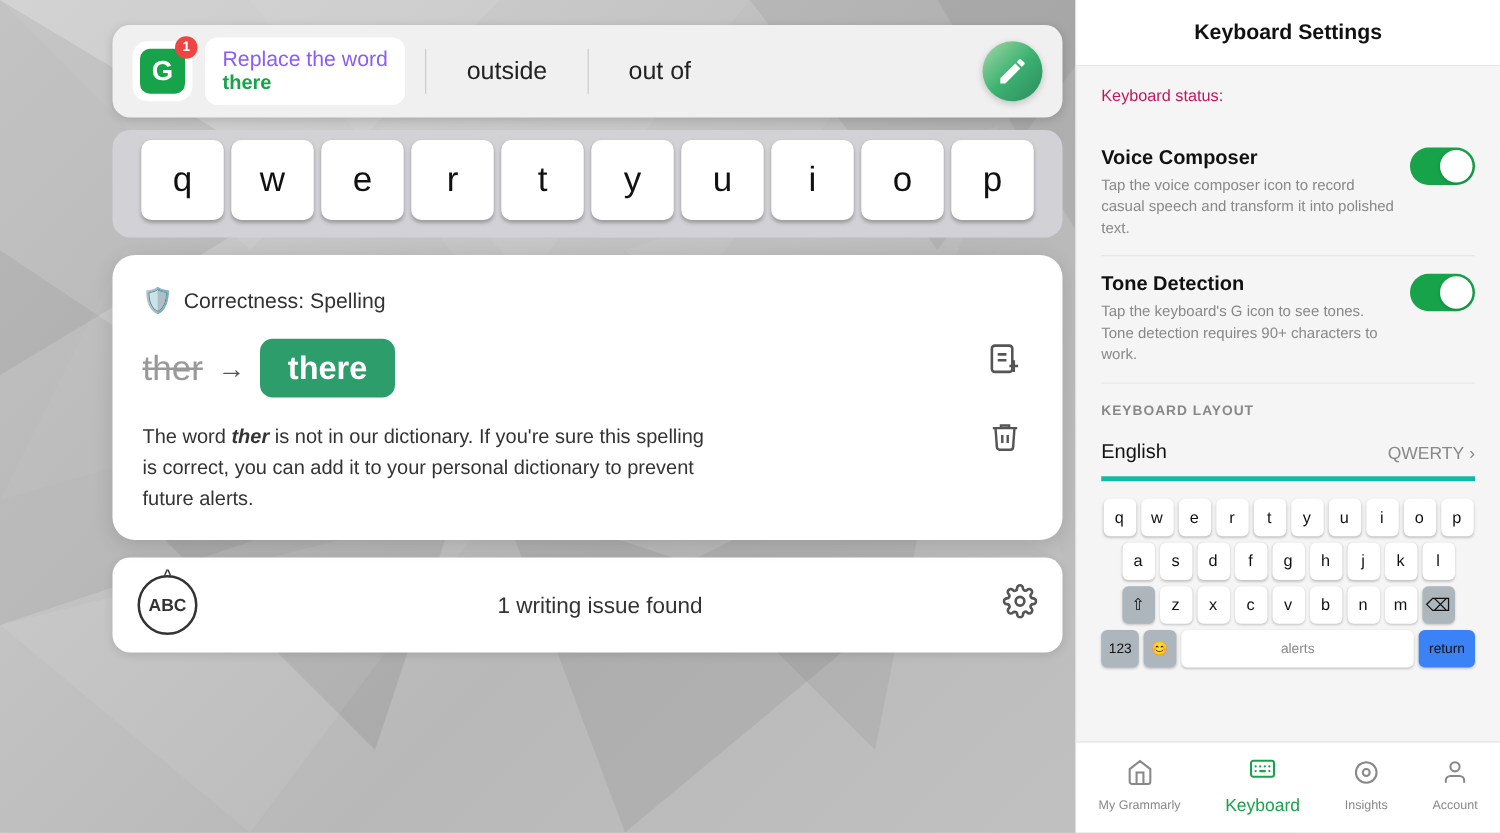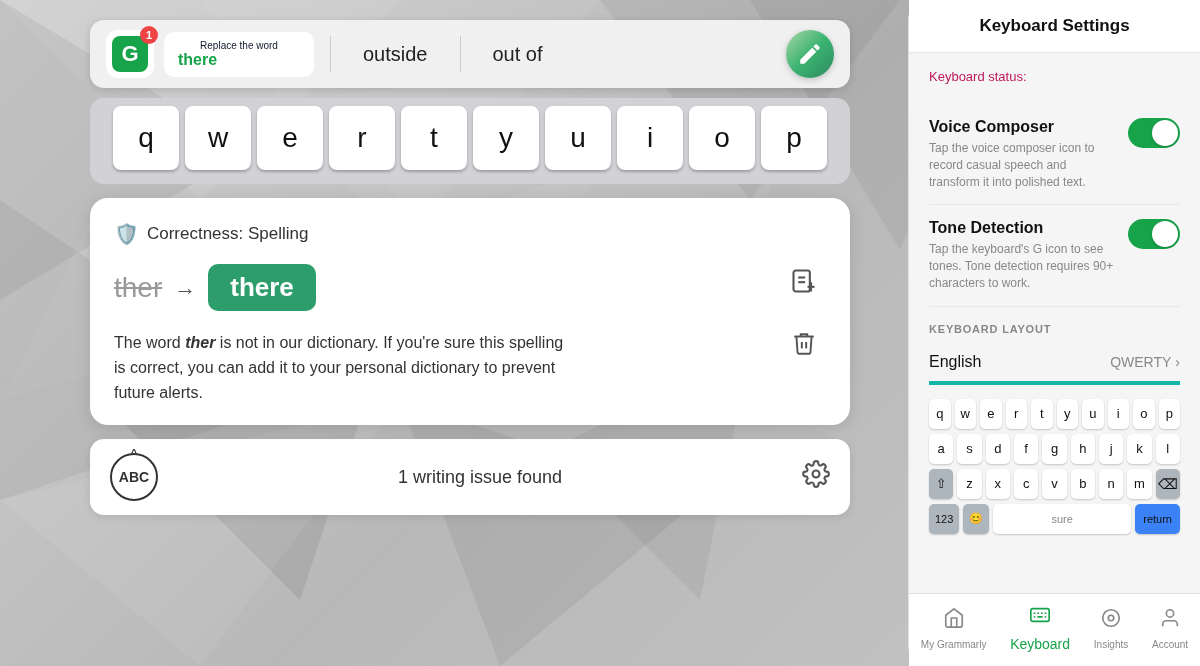--- a/index.html
+++ b/index.html
@@ -284,14 +284,13 @@
       position: absolute;
       right: 0;
       top: 0;
-      width: 292px;
+      width: 340px;
       height: 666px;
       background: #f5f5f5;
       border-left: 1px solid #e0e0e0;
       z-index: 2;
       display: flex;
       flex-direction: column;
-      border-radius: 20px;
     }
 
     .settings-header {

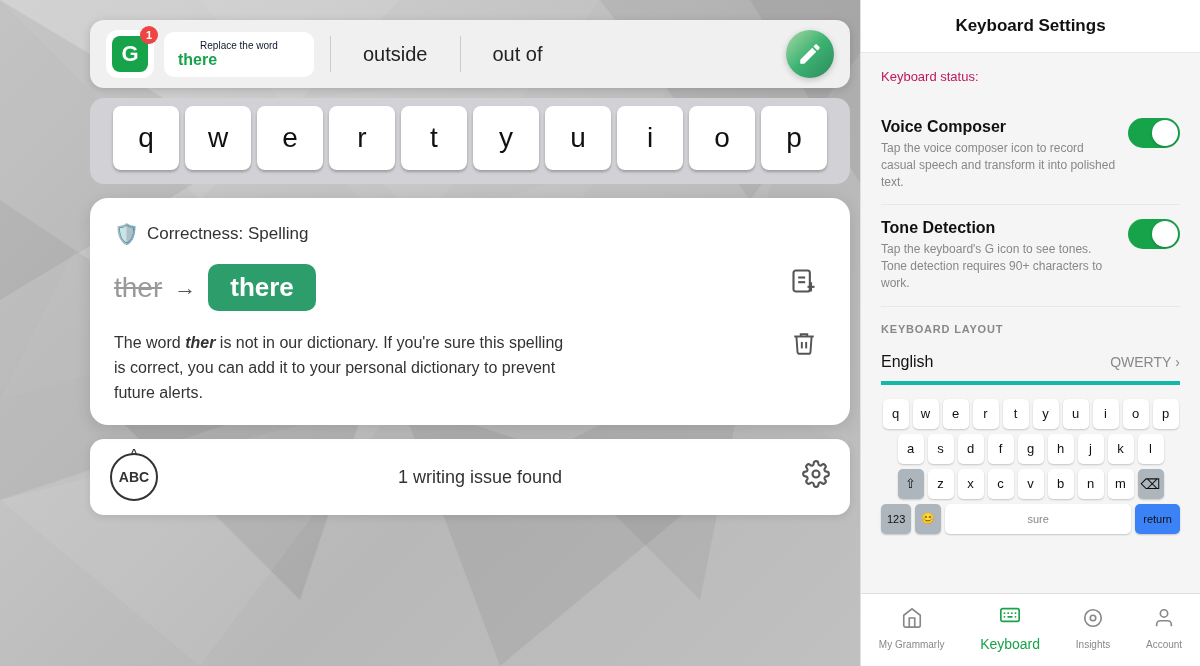--- a/index.html
+++ b/index.html
@@ -94,8 +94,8 @@
       min-width: 150px;
     }
     .suggestion-label {
-      font-size: 10px;
-      color: #0f172a;
+      font-size: 17px;
+      color: #8b5cf6;
       text-align: center;
     }
     .suggestion-word-highlight {

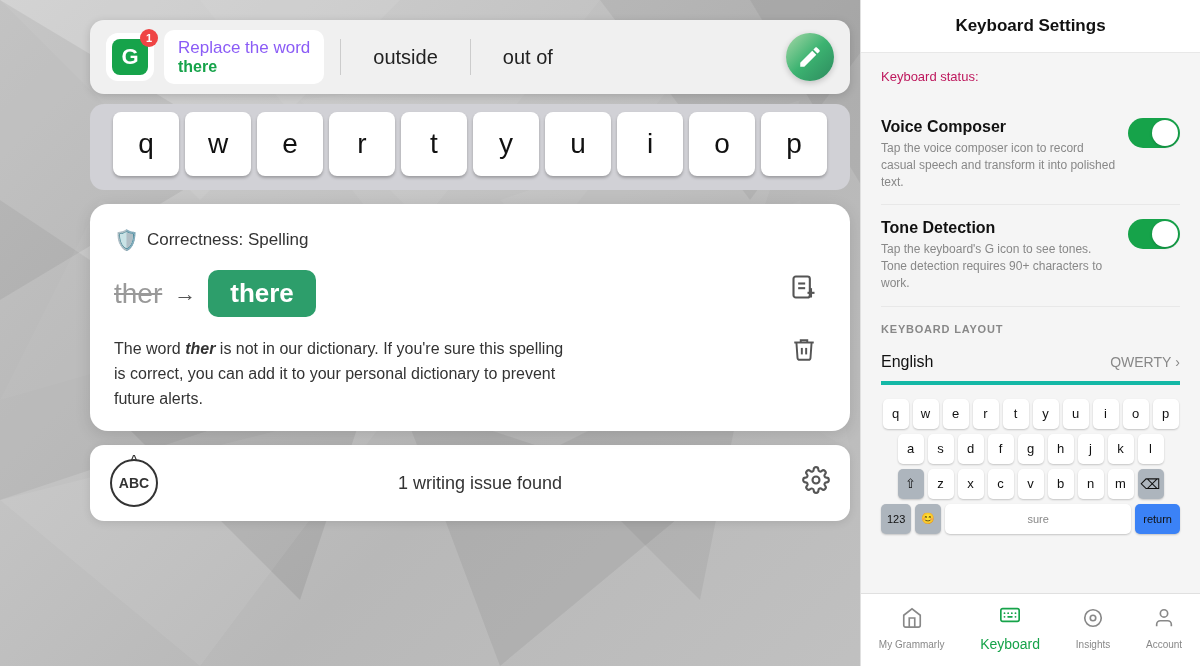--- a/index.html
+++ b/index.html
@@ -696,7 +696,7 @@
       <div class="mini-row" style="gap:4px;">
         <div class="mini-key-wide">123</div>
         <div class="mini-key-wide">😊</div>
-        <div class="mini-key-space">sure</div>
+        <div class="mini-key-space">alerts</div>
         <div class="mini-key-return">return</div>
       </div>
     </div>

